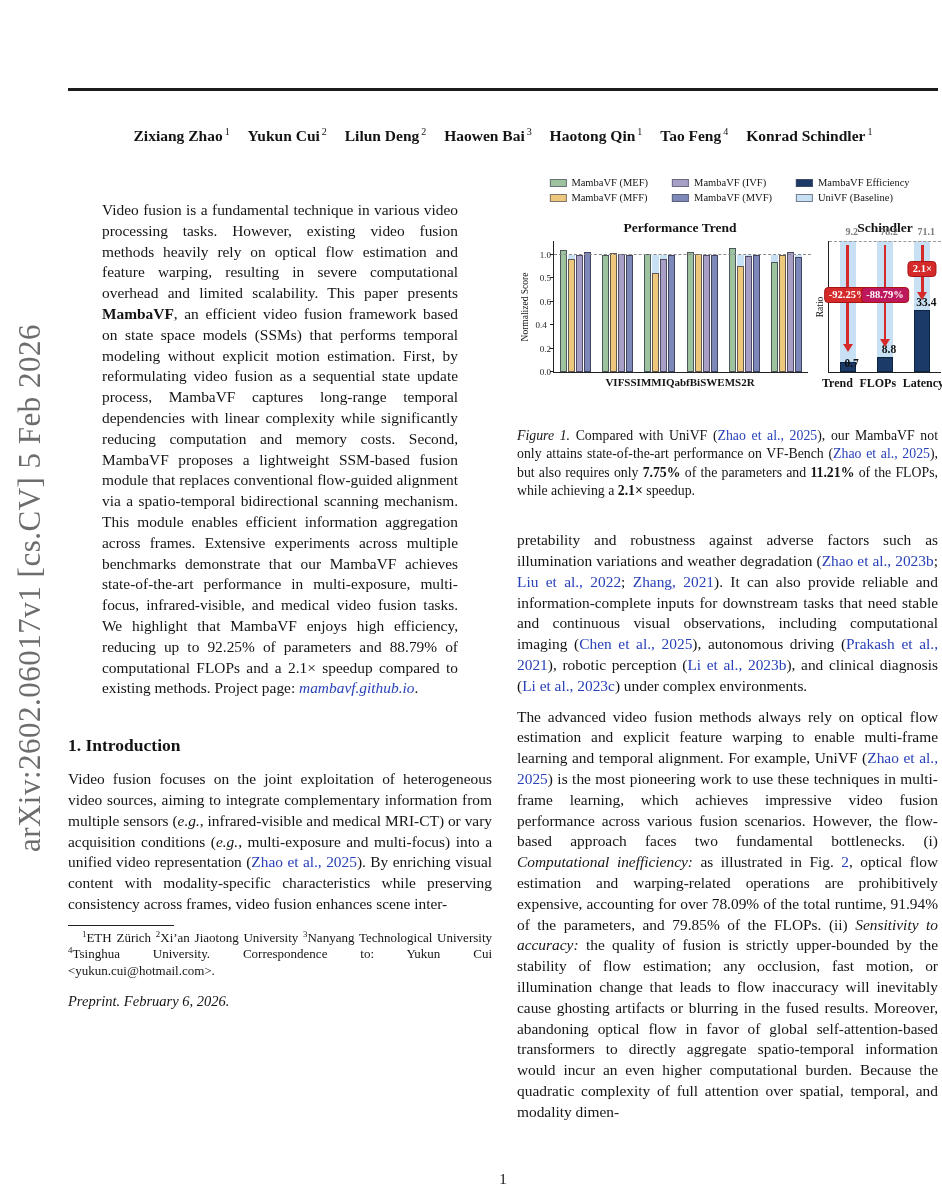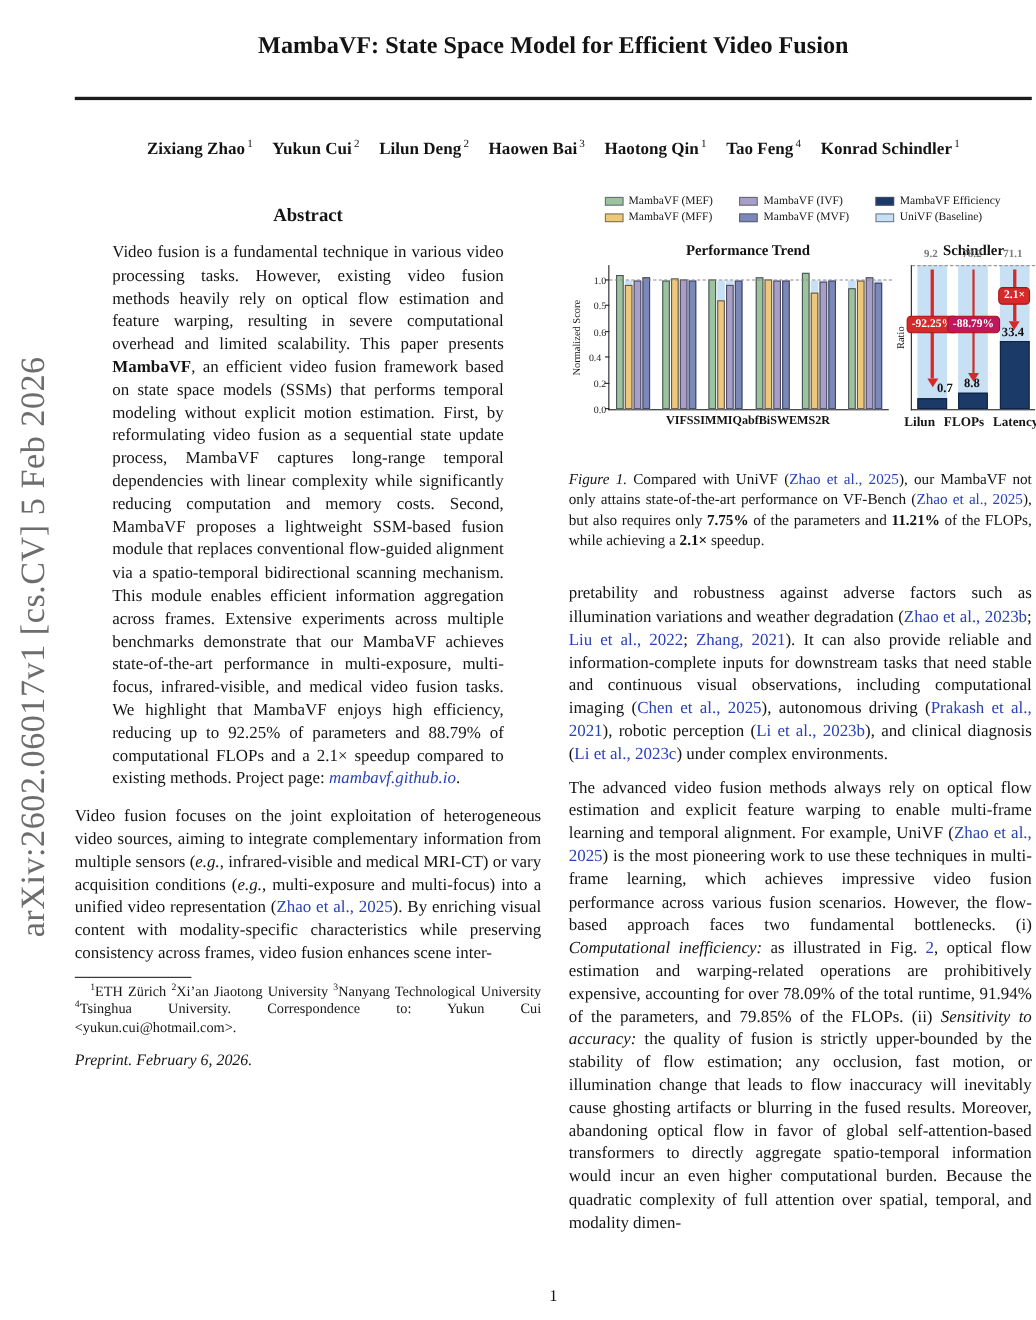--- a/index.html
+++ b/index.html
@@ -121,7 +121,6 @@
 
   <div class="arxiv-stamp">arXiv:2602.06017v1  [cs.CV]  5 Feb 2026</div>
 
-  <h1 class="title">MambaVF: State Space Model for Efficient Video Fusion</h1>
   <div class="title-rule"></div>
 
   <div class="authors">

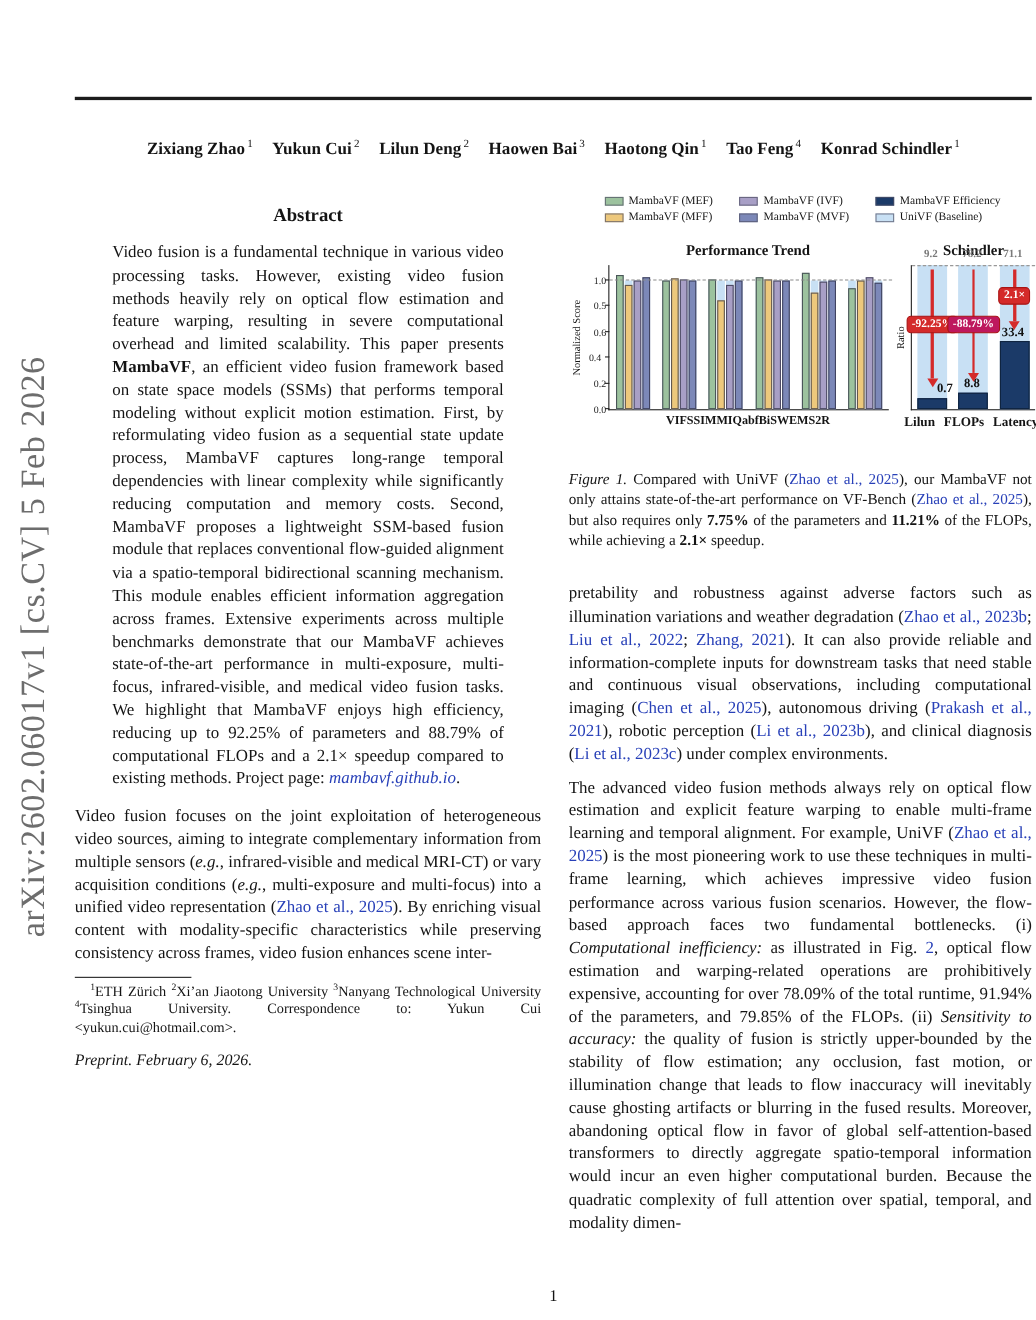--- a/index.html
+++ b/index.html
@@ -134,7 +134,6 @@
   </div>
 
   <div class="col-left">
-    <div class="abstract-heading">Abstract</div>
     <p class="abstract-body"><span>Video fusion is a fundamental technique in various video processing tasks. However, existing video fusion methods heavily rely on optical flow estimation and feature warping, resulting in severe computational overhead and limited scalability. This paper presents </span><span class="seg-bold">MambaVF</span><span>, an efficient video fusion framework based on state space models (SSMs) that performs temporal modeling without explicit motion estimation. First, by reformulating video fusion as a sequential state update process, MambaVF captures long-range temporal dependencies with linear complexity while significantly reducing computation and memory costs. Second, MambaVF proposes a lightweight SSM-based fusion module that replaces conventional flow-guided alignment via a spatio-temporal bidirectional scanning mechanism. This module enables efficient information aggregation across frames. Extensive experiments across multiple benchmarks demonstrate that our MambaVF achieves state-of-the-art performance in multi-exposure, multi-focus, infrared-visible, and medical video fusion tasks. We highlight that MambaVF enjoys high efficiency, reducing up to 92.25% of parameters and 88.79% of computational FLOPs and a 2.1× speedup compared to existing methods. Project page: </span><span class="seg-linkitalic">mambavf.github.io</span><span>.</span></p>
 
     <p class="body-par"><span>Video fusion focuses on the joint exploitation of heterogeneous video sources, aiming to integrate complementary information from multiple sensors (</span><span class="seg-italic">e.g.</span><span>, infrared-visible and medical MRI-CT) or vary acquisition conditions (</span><span class="seg-italic">e.g.</span><span>, multi-exposure and multi-focus) into a unified video representation (</span><span class="seg-link">Zhao et al., 2025</span><span>). By enriching visual content with modality-specific characteristics while preserving consistency across frames, video fusion enhances scene inter-</span></p>

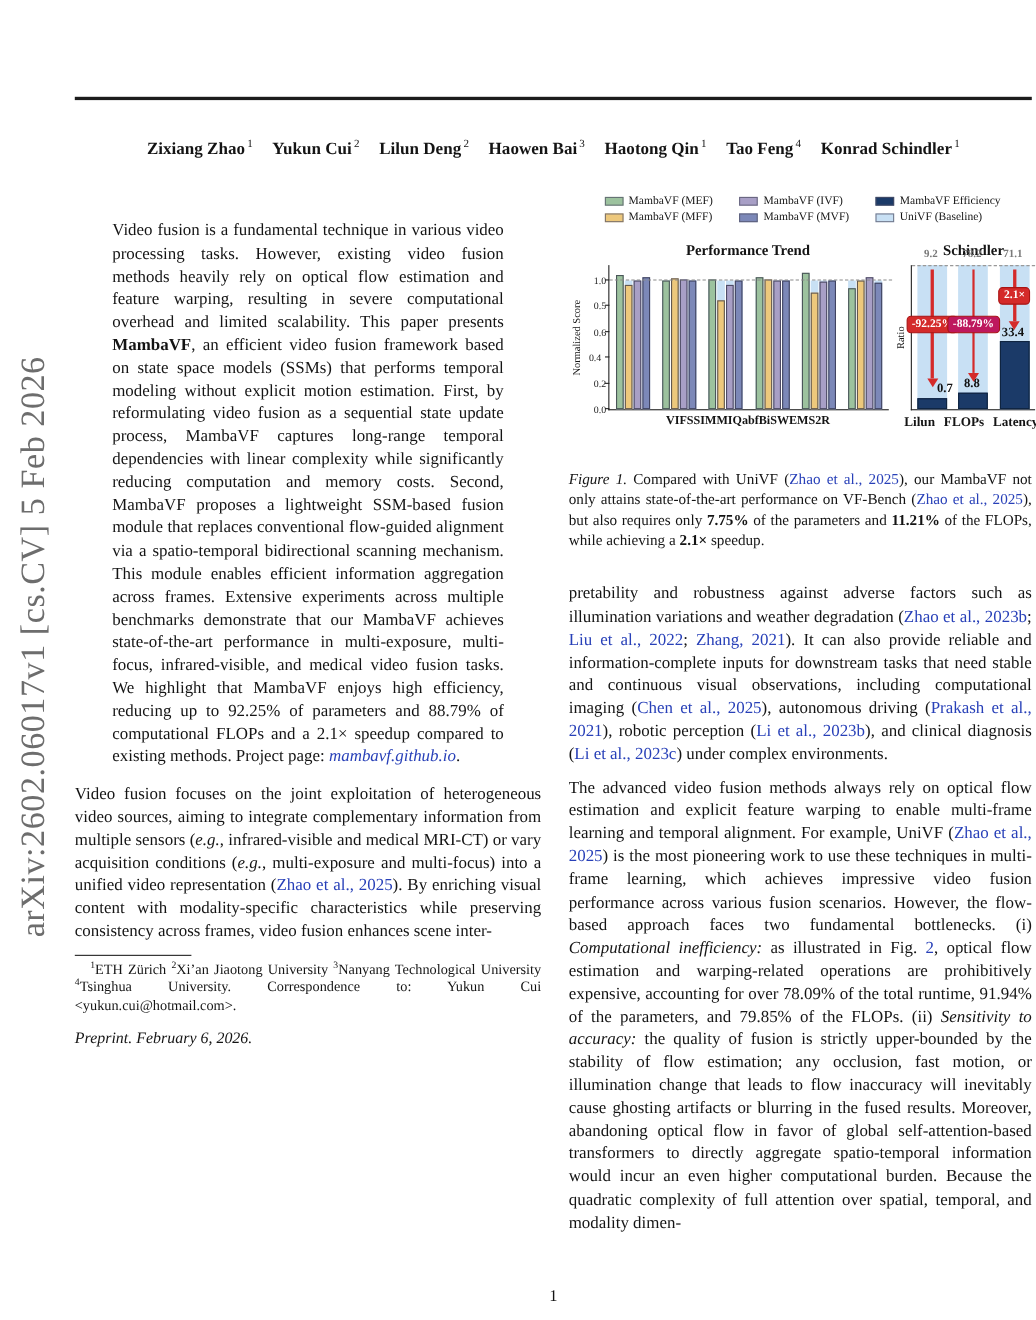--- a/index.html
+++ b/index.html
@@ -93,7 +93,7 @@
   .ytickmark{position:absolute; left:-4px; width:4px; border-top:1.2px solid #222;}
   .perf-xlabels{position:absolute; left:34px; top:157px; width:254px; display:flex; justify-content:center; font-weight:bold; font-size:11px;}
   .eff-xlabels{position:absolute; left:8px; top:157px; width:122px; display:flex; justify-content:space-between; font-weight:bold; font-size:12px;}
-  .eff-col{position:relative; width:27px; height:100%;}
+  .eff-col{position:relative; width:16px; height:100%;}
   .eff-base{position:absolute; bottom:0; left:0; width:100%; height:100%;}
   .eff-dark{position:absolute; bottom:0; left:0; width:100%; border:1px solid #0f2440; box-sizing:border-box;}
   .eff-topval{position:absolute; top:-15px; left:-8px; width:40px; text-align:center; font-size:10px; font-weight:bold; color:#7a7a7a;}

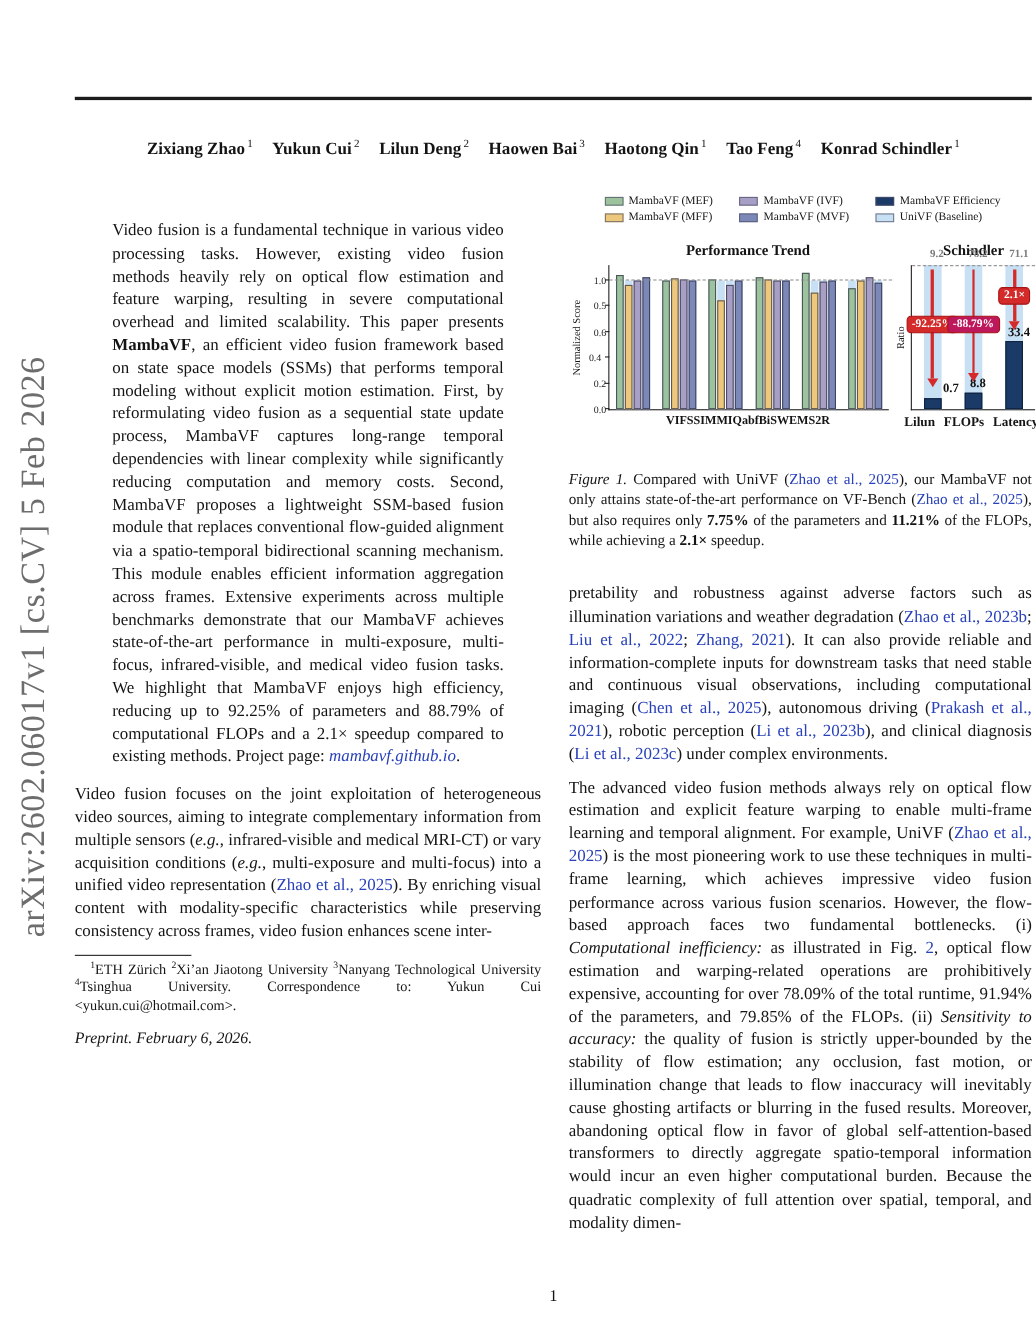--- a/index.html
+++ b/index.html
@@ -319,7 +319,7 @@
               <div class="eff-base" style="background: rgb(200, 224, 244);"></div>
               <div class="eff-topval">9.2</div>
               <div class="eff-dark" style="height: 9.96739px; background: rgb(27, 58, 104);"></div>
-              <div class="eff-val" style="bottom: 13px; text-align: right;">0.7</div>
+              <div class="eff-val" style="bottom: 3px;">0.7</div>
               <div class="eff-arrow" style="top: 4px; height: 99.0326px; background: rgb(212, 42, 42);"></div>
               <div class="eff-arrowhead" style="top: 103.033px; border-top-color: rgb(212, 42, 42);"></div>
               <div class="eff-badge" style="top: 46px; background: rgb(212, 42, 42);">-92.25%</div>

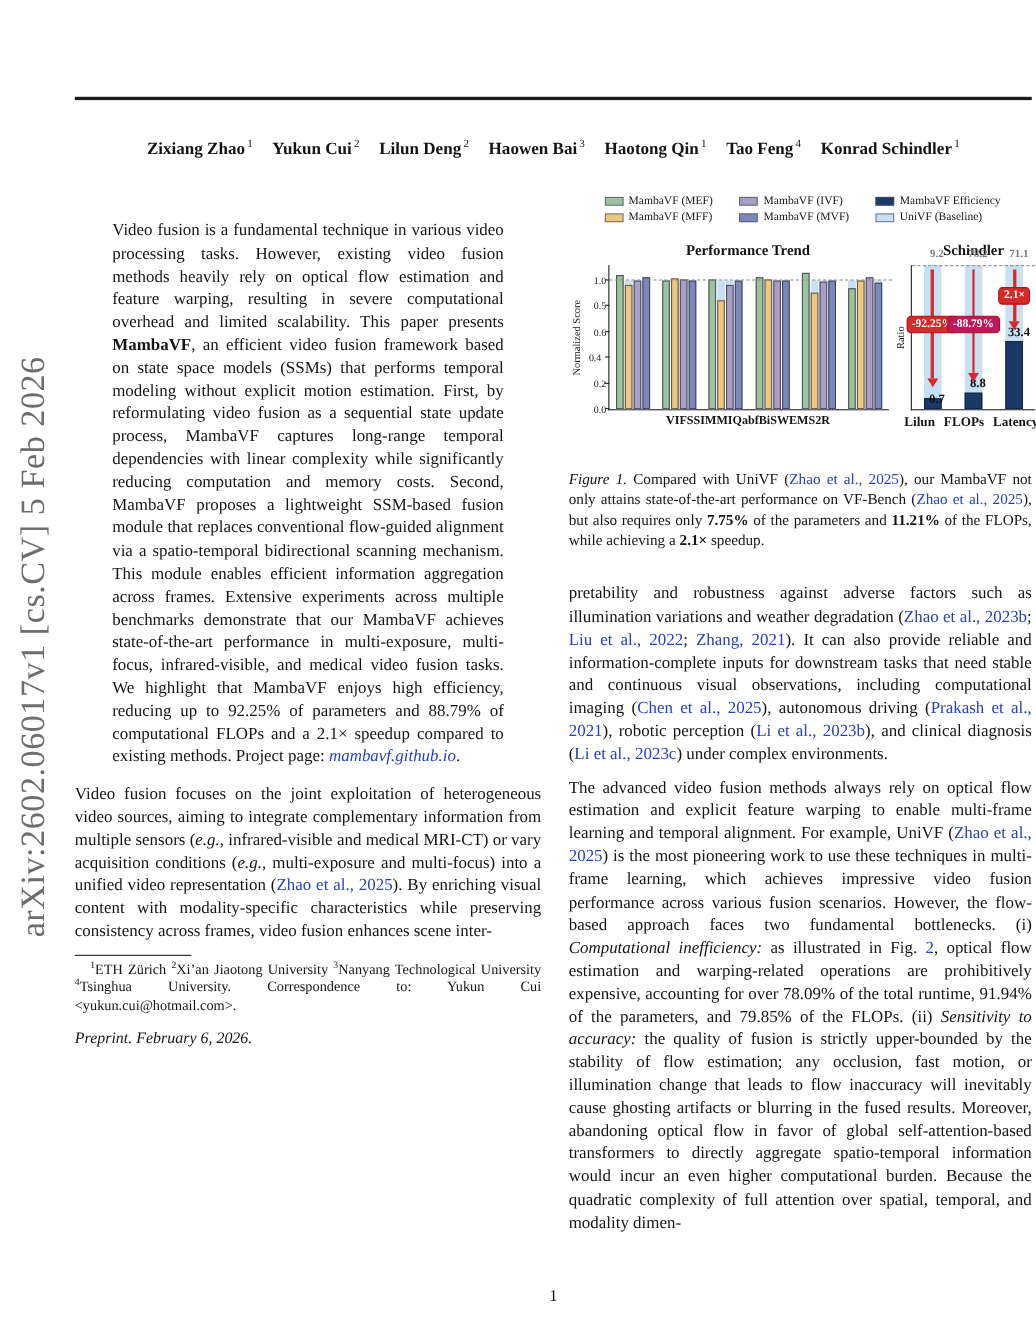--- a/index.html
+++ b/index.html
@@ -344,7 +344,7 @@
             </div>
           </div>
         <div class="eff-xlabels" id="eff-xlabels">
-            <div>Lilun</div>
+            <div>Trend</div>
             <div>FLOPs</div>
             <div>Latency</div>
           </div>

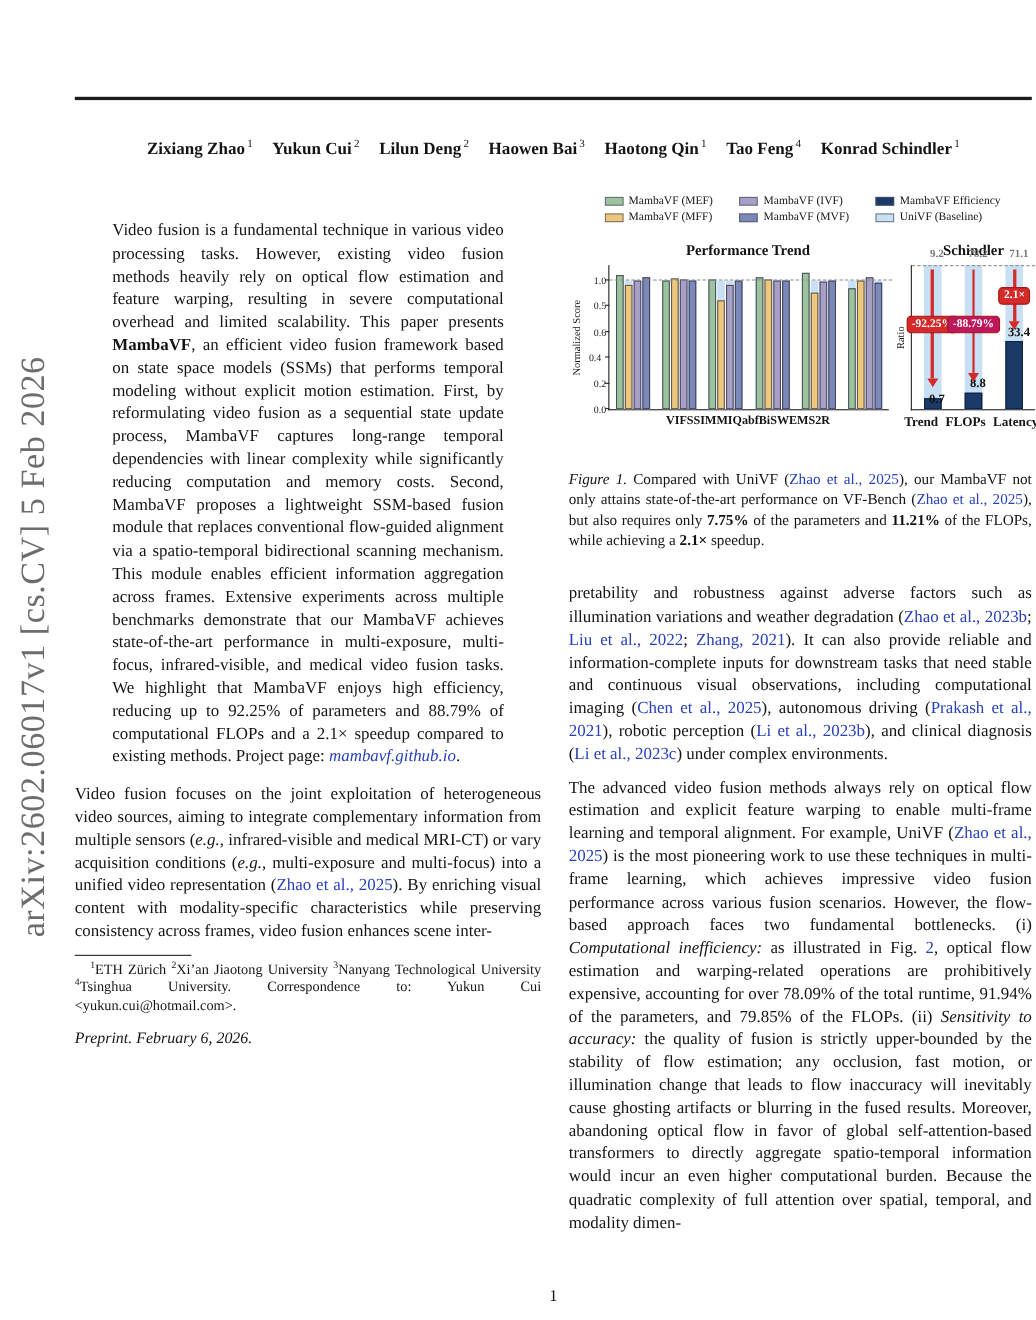--- a/index.html
+++ b/index.html
@@ -136,6 +136,7 @@
   <div class="col-left">
     <p class="abstract-body"><span>Video fusion is a fundamental technique in various video processing tasks. However, existing video fusion methods heavily rely on optical flow estimation and feature warping, resulting in severe computational overhead and limited scalability. This paper presents </span><span class="seg-bold">MambaVF</span><span>, an efficient video fusion framework based on state space models (SSMs) that performs temporal modeling without explicit motion estimation. First, by reformulating video fusion as a sequential state update process, MambaVF captures long-range temporal dependencies with linear complexity while significantly reducing computation and memory costs. Second, MambaVF proposes a lightweight SSM-based fusion module that replaces conventional flow-guided alignment via a spatio-temporal bidirectional scanning mechanism. This module enables efficient information aggregation across frames. Extensive experiments across multiple benchmarks demonstrate that our MambaVF achieves state-of-the-art performance in multi-exposure, multi-focus, infrared-visible, and medical video fusion tasks. We highlight that MambaVF enjoys high efficiency, reducing up to 92.25% of parameters and 88.79% of computational FLOPs and a 2.1× speedup compared to existing methods. Project page: </span><span class="seg-linkitalic">mambavf.github.io</span><span>.</span></p>
 
+    <h2 class="section-heading">1. Introduction</h2>
     <p class="body-par"><span>Video fusion focuses on the joint exploitation of heterogeneous video sources, aiming to integrate complementary information from multiple sensors (</span><span class="seg-italic">e.g.</span><span>, infrared-visible and medical MRI-CT) or vary acquisition conditions (</span><span class="seg-italic">e.g.</span><span>, multi-exposure and multi-focus) into a unified video representation (</span><span class="seg-link">Zhao et al., 2025</span><span>). By enriching visual content with modality-specific characteristics while preserving consistency across frames, video fusion enhances scene inter-</span></p>
 
     <div class="footnote-rule"></div>

